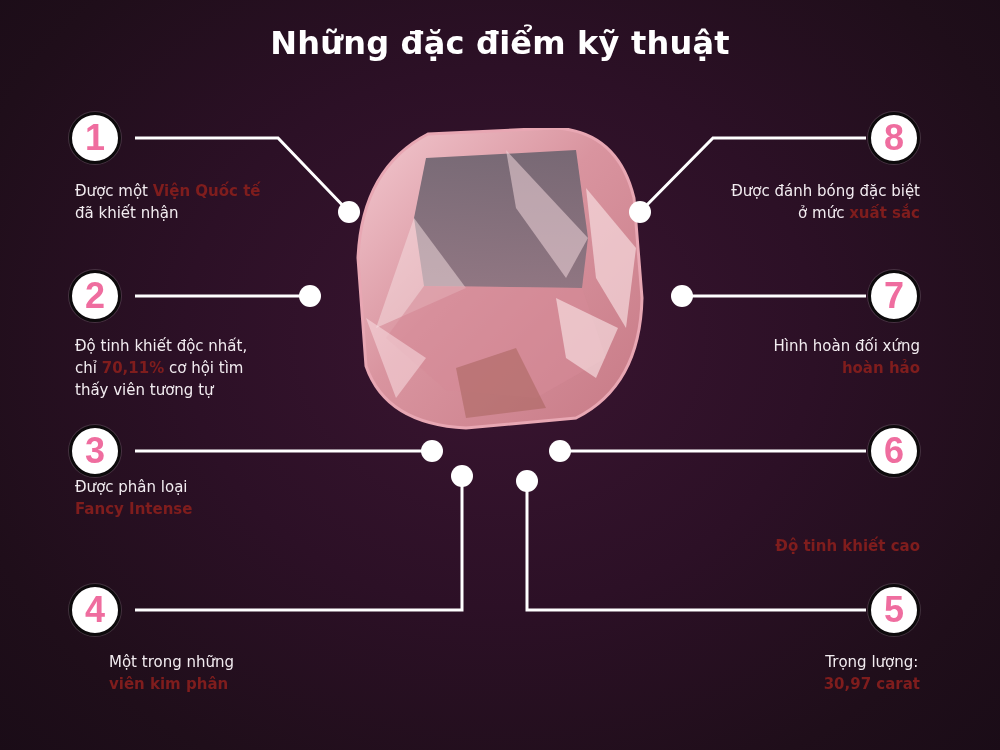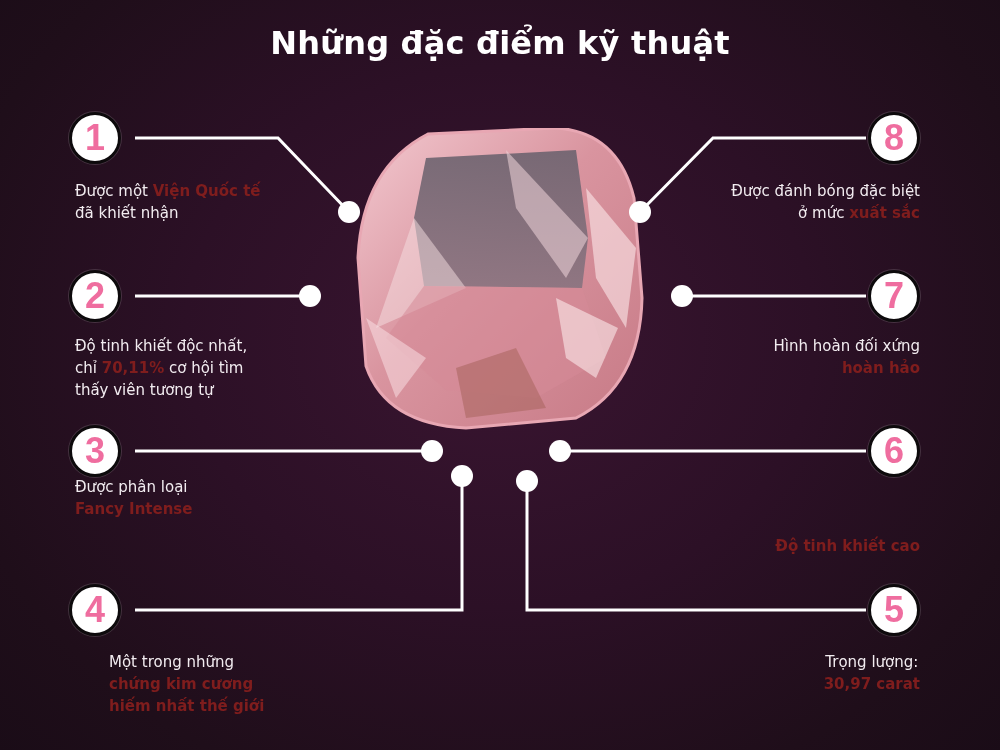--- a/index.html
+++ b/index.html
@@ -130,7 +130,7 @@
 
 <div class="caption" style="left:75px; top:651px;margin-left:34px;">
   <div>Một trong những</div>
-  <div><b>chứng kim cương</b></div>
+  <div><b>viên kim phân</b></div>
   <div><b>hiếm nhất thế giới</b></div>
 </div>
 

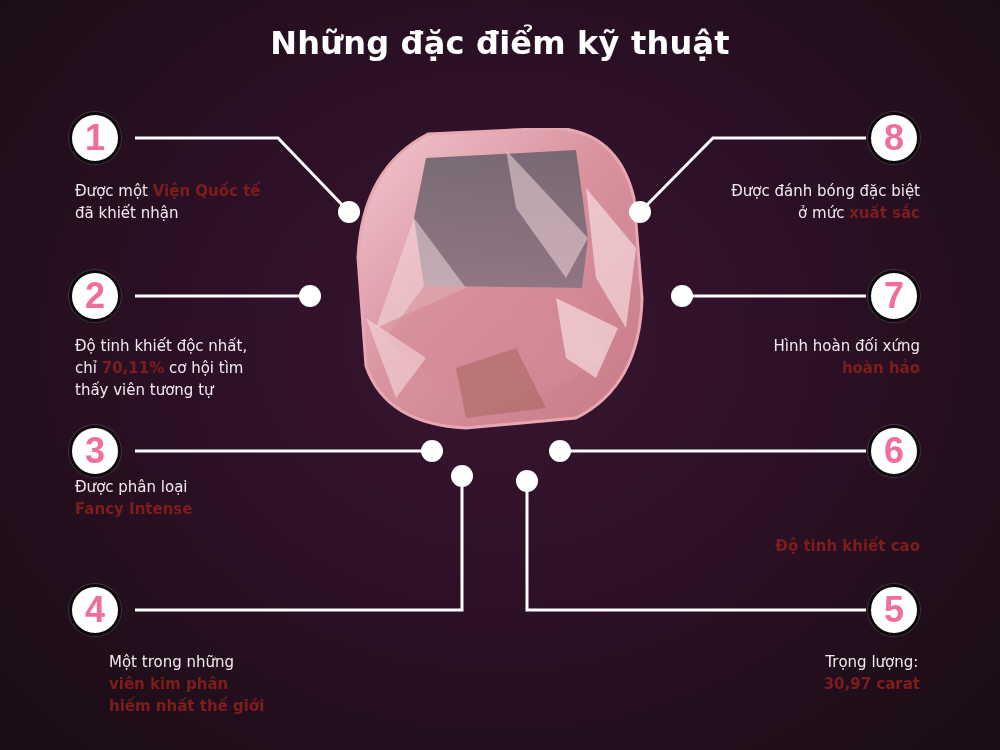--- a/index.html
+++ b/index.html
@@ -131,7 +131,6 @@
 <div class="caption" style="left:75px; top:651px;margin-left:34px;">
   <div>Một trong những</div>
   <div><b>viên kim phân</b></div>
-  <div><b>hiếm nhất thế giới</b></div>
 </div>
 
 <div class="caption right" style="right:80px; top:651px;text-align:center;">

